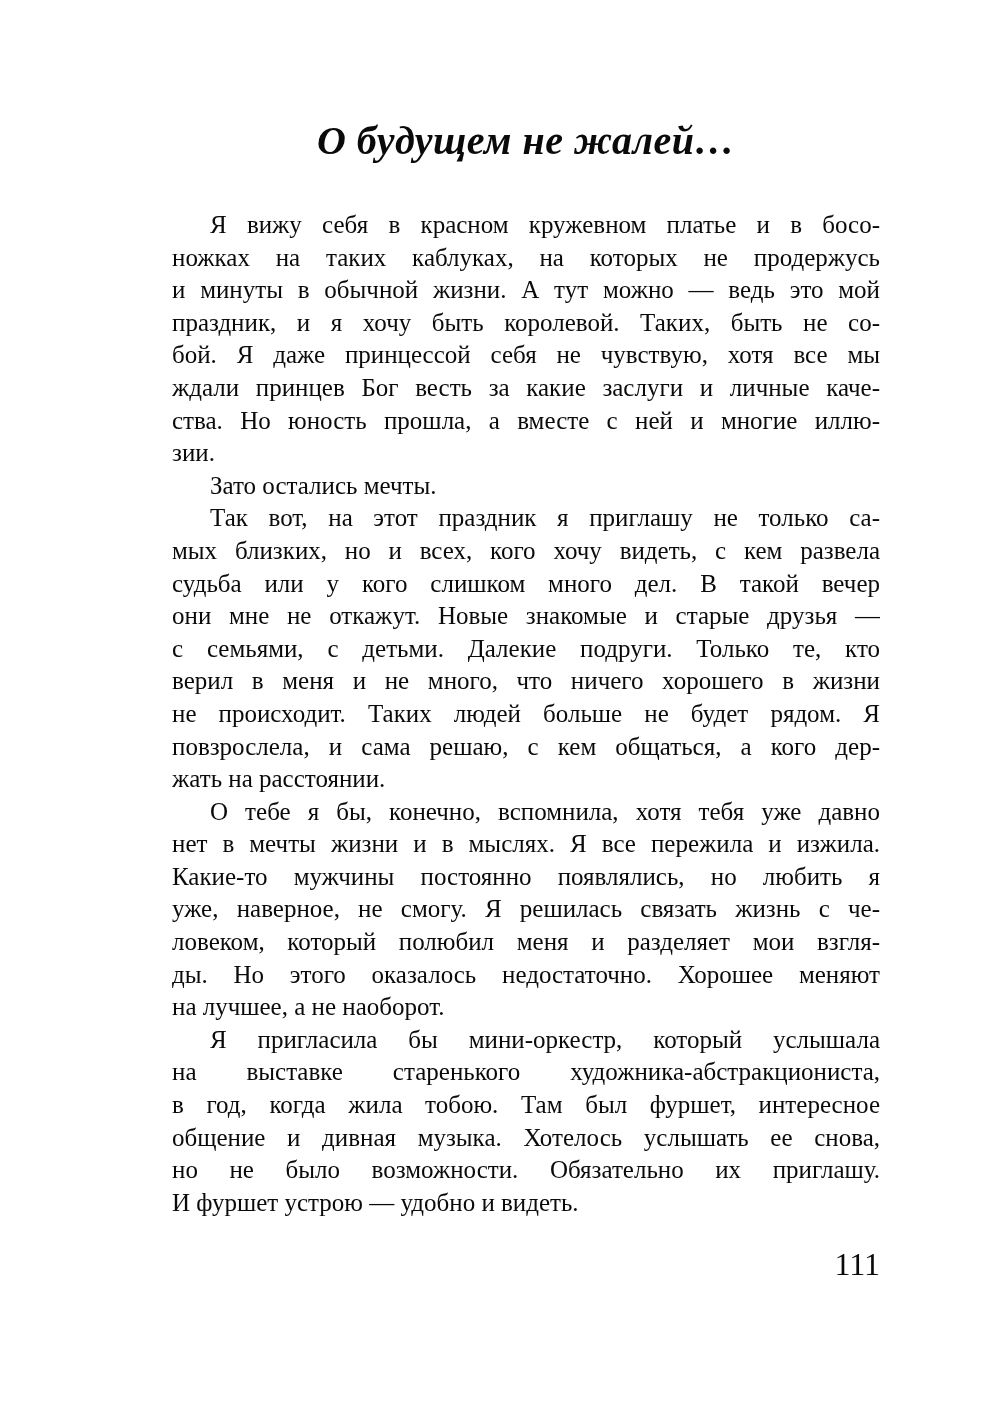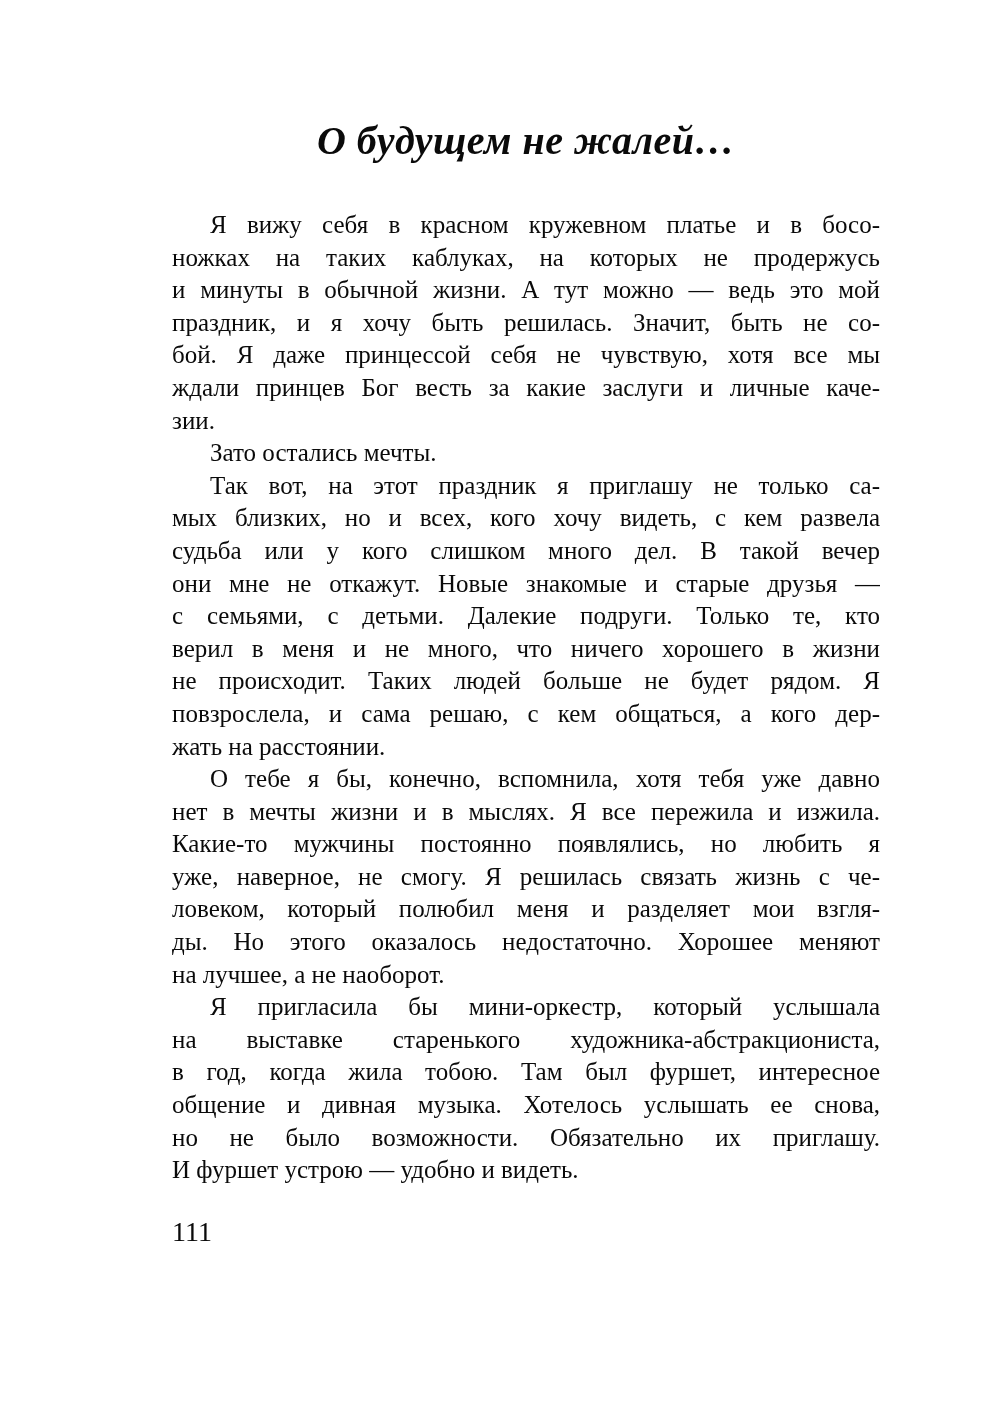--- a/index.html
+++ b/index.html
@@ -60,7 +60,7 @@
         <div class="line first">Я вижу себя в красном кружевном платье и в босо-</div>
         <div class="line">ножках на таких каблуках, на которых не продержусь</div>
         <div class="line">и минуты в обычной жизни. А тут можно — ведь это мой</div>
-        <div class="line">праздник, и я хочу быть решилась. Значит, быть не со-</div>
+        <div class="line">праздник, и я хочу быть королевой. Таких, быть не со-</div>
         <div class="line">бой. Я даже принцессой себя не чувствую, хотя все мы</div>
         <div class="line">ждали принцев Бог весть за какие заслуги и личные каче-</div>
         <div class="line last">зии.</div>

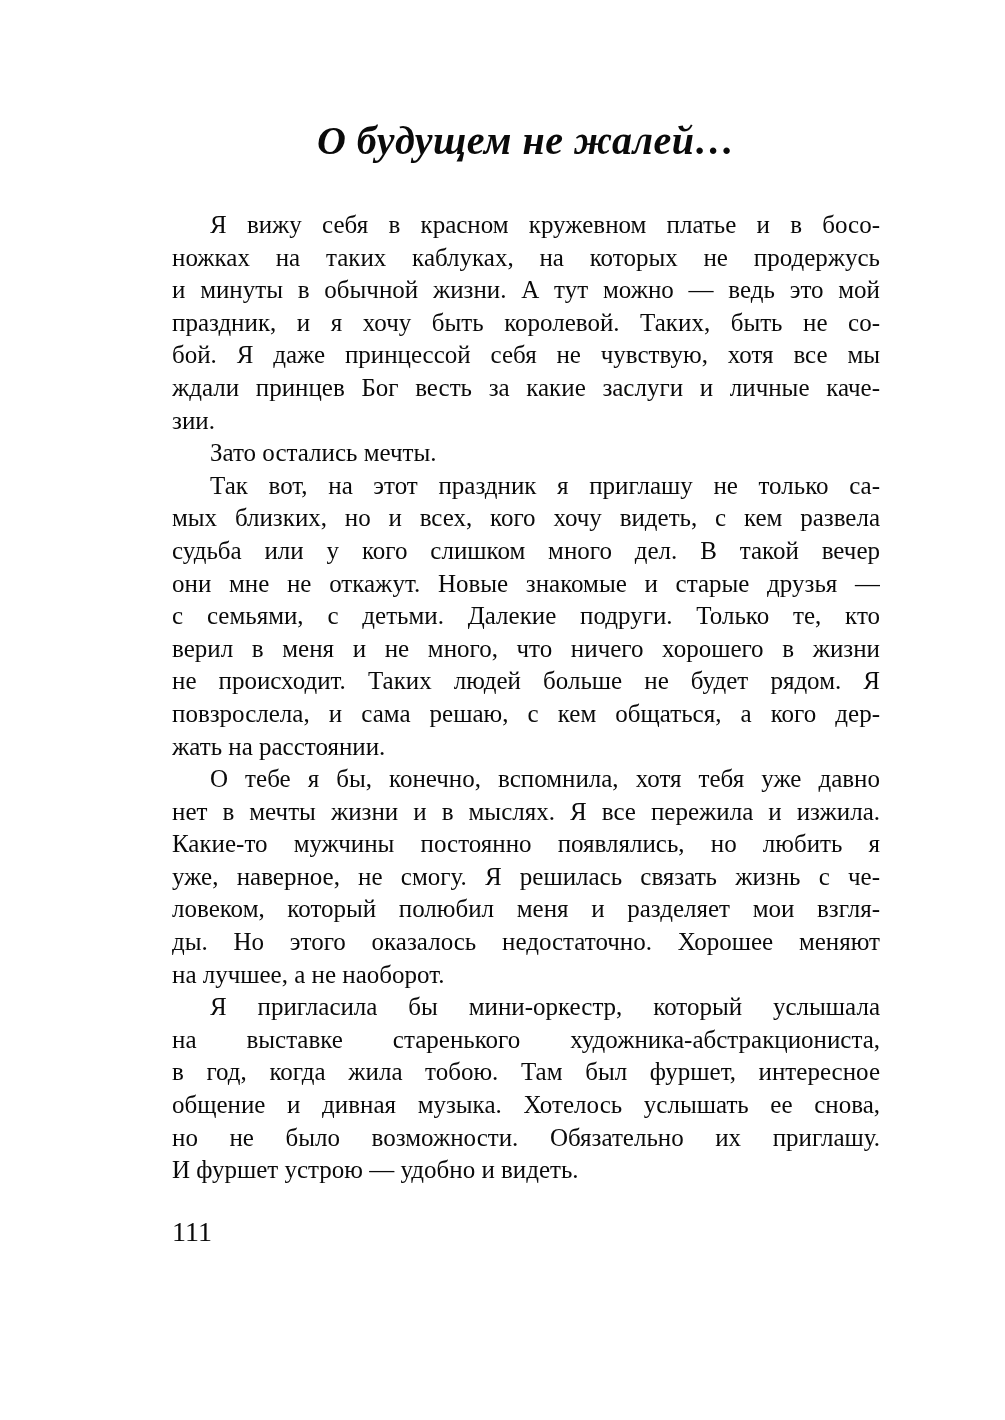--- a/index.html
+++ b/index.html
@@ -63,6 +63,7 @@
         <div class="line">праздник, и я хочу быть королевой. Таких, быть не со-</div>
         <div class="line">бой. Я даже принцессой себя не чувствую, хотя все мы</div>
         <div class="line">ждали принцев Бог весть за какие заслуги и личные каче-</div>
+        <div class="line">ства. Но юность прошла, а вместе с ней и многие иллю-</div>
         <div class="line last">зии.</div>
       </div>
       <div class="paragraph">

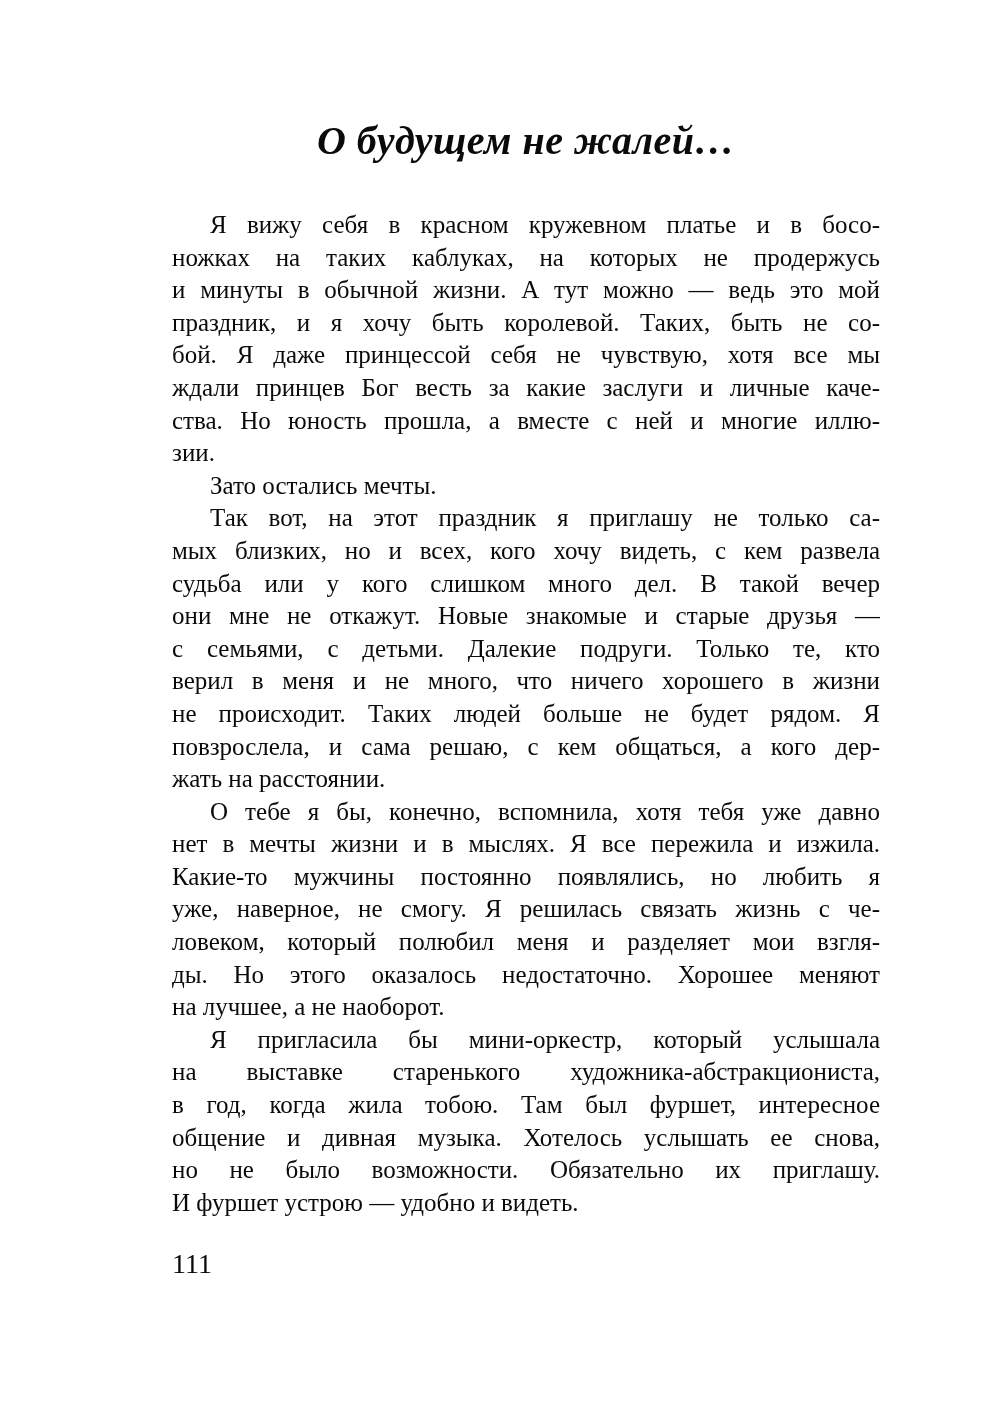--- a/index.html
+++ b/index.html
@@ -44,8 +44,8 @@
   .line.first { text-indent: 38px; }
   .page-number {
     margin-top: 29px;
-    text-align: left;
-    font-size: 28px;
+    text-align: right;
+    font-size: 32px;
     line-height: 32px;
   }
 </style>

